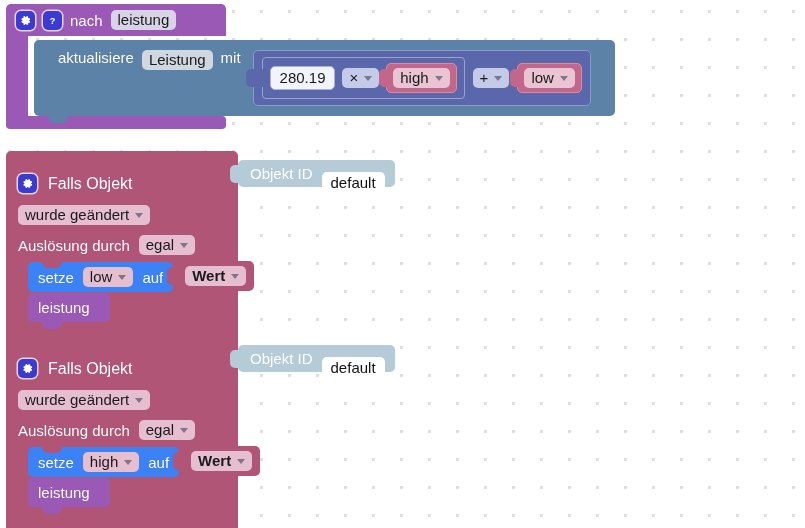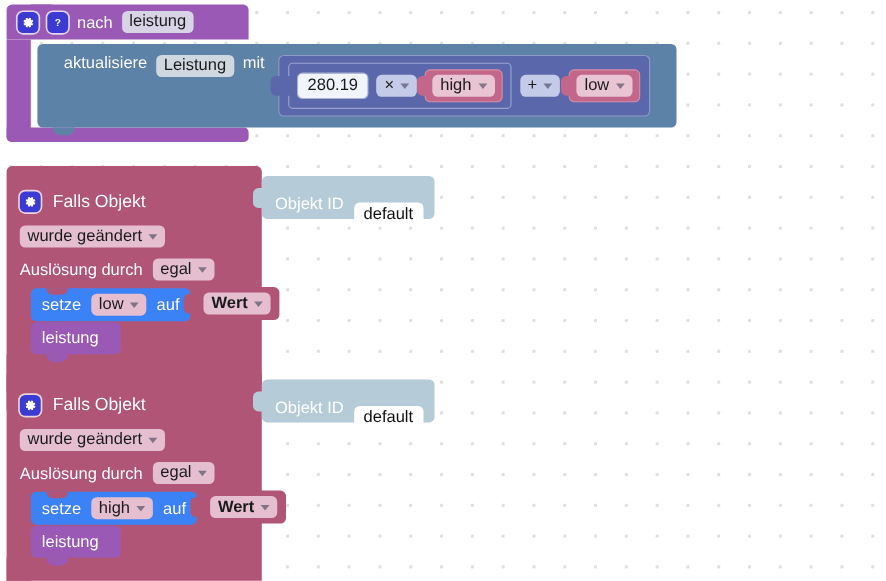--- a/index.html
+++ b/index.html
@@ -257,7 +257,7 @@
     display: inline-flex;
     align-items: center;
     gap: 9px;
-    padding: 12px 10px 0 12px;
+    padding: 0 10px 0 12px;
     white-space: nowrap;
   }
   .objid > .plug i { background:#b5cbd8; }

